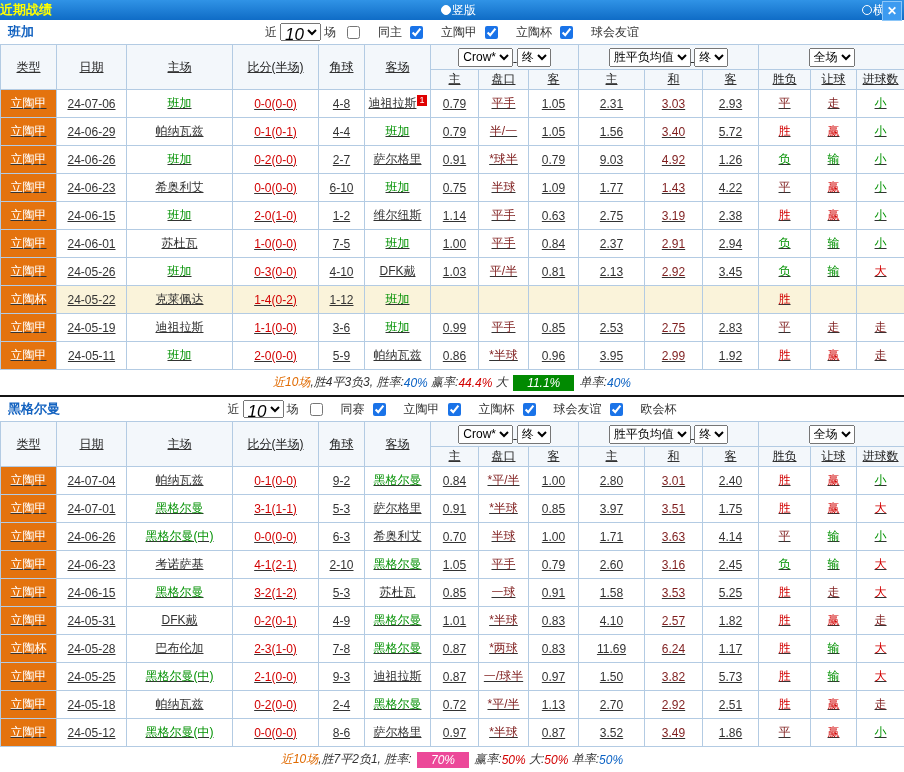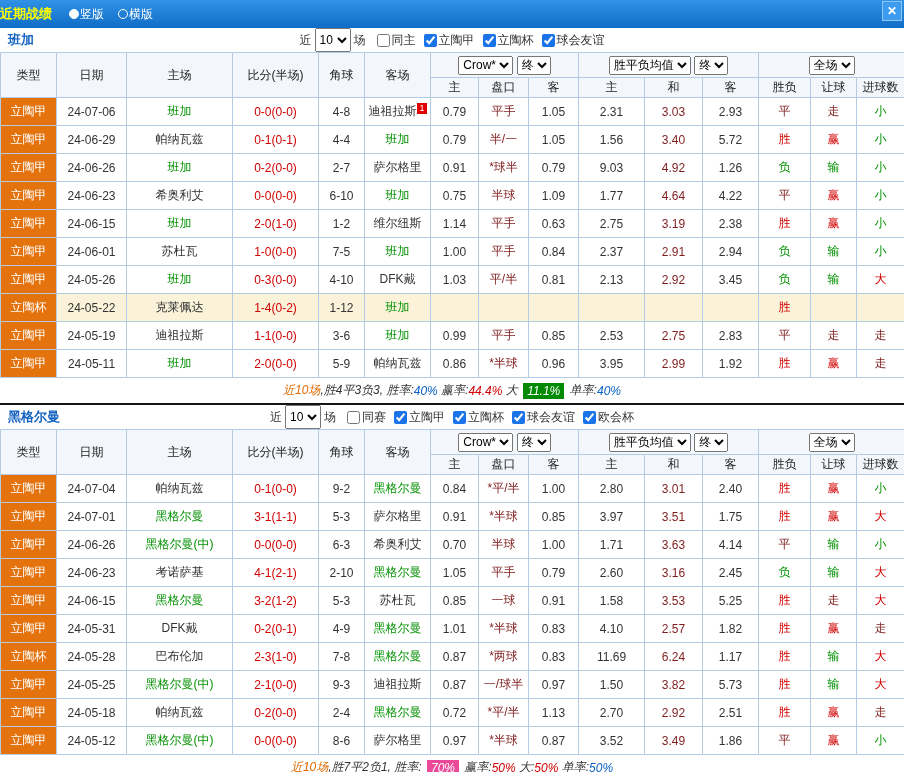--- a/index.html
+++ b/index.html
@@ -7,7 +7,7 @@
   body{width:904px;font:12px "Liberation Sans","DejaVu Sans",sans-serif;color:#333;background:#fff;}
 
   
-  .topbar{height:28px;background:linear-gradient(#3093e6,#0f6cc6);display:flex;align-items:center;justify-content:flex-start;position:relative;color:#fff;}
+  .topbar{height:20px;background:linear-gradient(#3093e6,#0f6cc6);display:flex;align-items:center;justify-content:space-between;position:relative;color:#fff;}
   .title{color:#ffff00;font-weight:bold;font-size:13px;margin-right:10px;}
   .radio-opt{display:inline-flex;align-items:center;gap:1px;margin:0 7px;cursor:pointer;}
   .radio{width:10px;height:10px;border:1px solid #fff;border-radius:50%;display:inline-block;position:relative;background:transparent;}

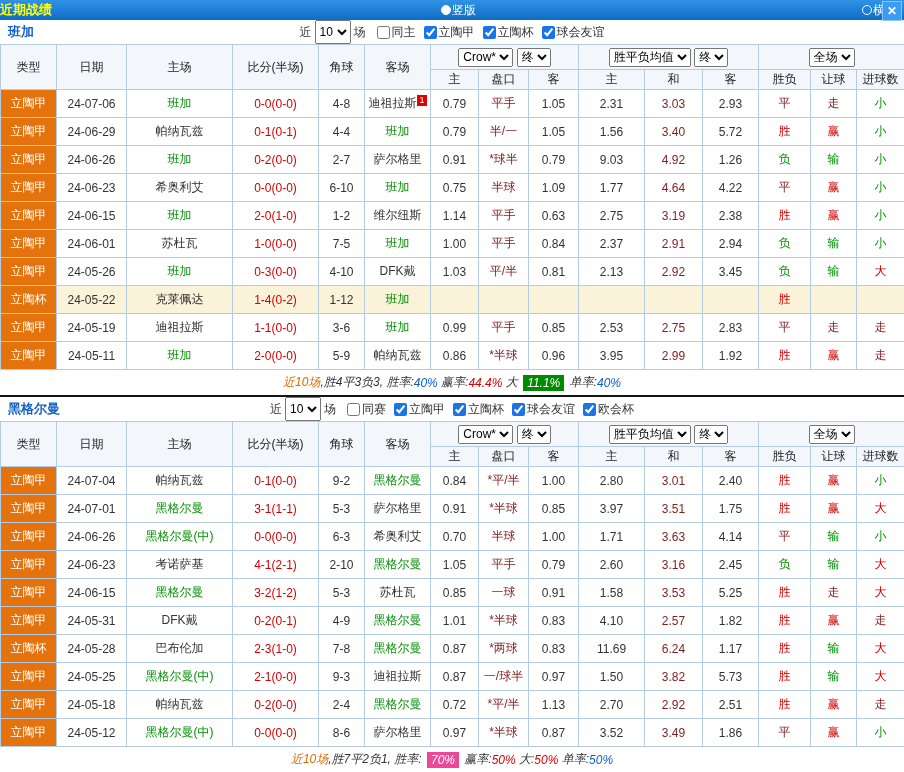--- a/index.html
+++ b/index.html
@@ -18,7 +18,7 @@
   .section-head{height:24px;display:flex;align-items:center;position:relative;padding:0 8px;}
   .team-name{position:absolute;left:8px;color:#1463c0;font-weight:bold;font-size:13px;}
   .filters{margin:0 auto;display:flex;align-items:center;gap:3px;}
-  .filters select{height:24px;font-size:12px;}
+  .filters select{height:18px;font-size:17px;font-style:italic;}
   .checks{display:inline-flex;align-items:center;}
   .checks label{display:inline-flex;align-items:center;margin-left:8px;gap:2px;cursor:pointer;justify-content:space-between;}
   .checks input{width:13px;height:13px;margin:0;accent-color:#1a73e8;}

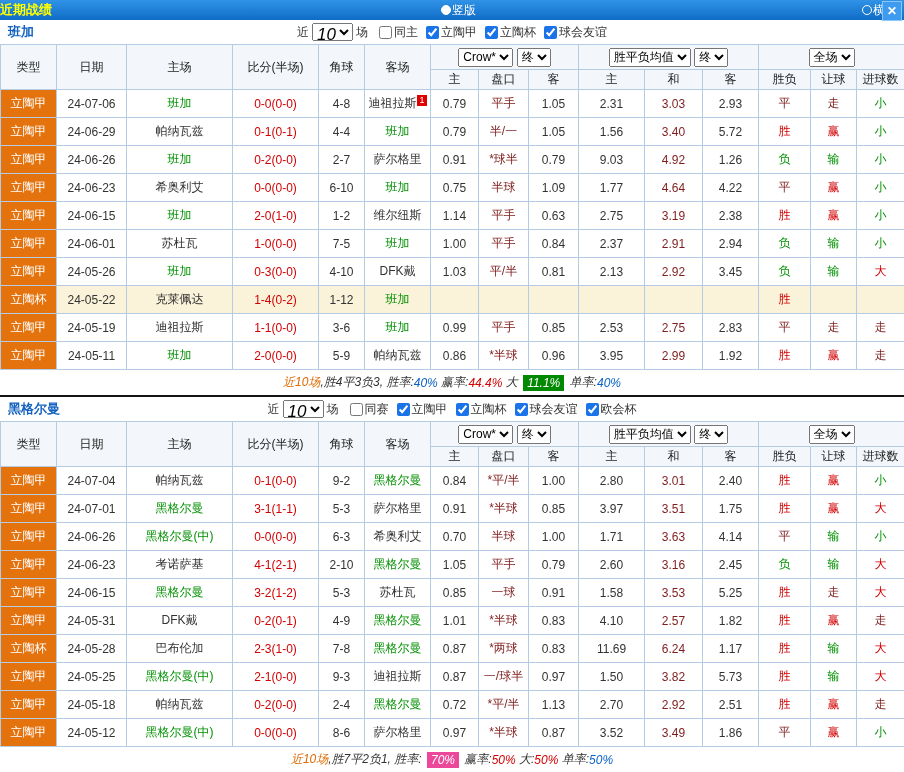--- a/index.html
+++ b/index.html
@@ -20,7 +20,7 @@
   .filters{margin:0 auto;display:flex;align-items:center;gap:3px;}
   .filters select{height:18px;font-size:17px;font-style:italic;}
   .checks{display:inline-flex;align-items:center;}
-  .checks label{display:inline-flex;align-items:center;margin-left:8px;gap:2px;cursor:pointer;justify-content:space-between;}
+  .checks label{display:inline-flex;align-items:center;margin-left:8px;gap:18px;cursor:pointer;justify-content:space-between;}
   .checks input{width:13px;height:13px;margin:0;accent-color:#1a73e8;}
 
   

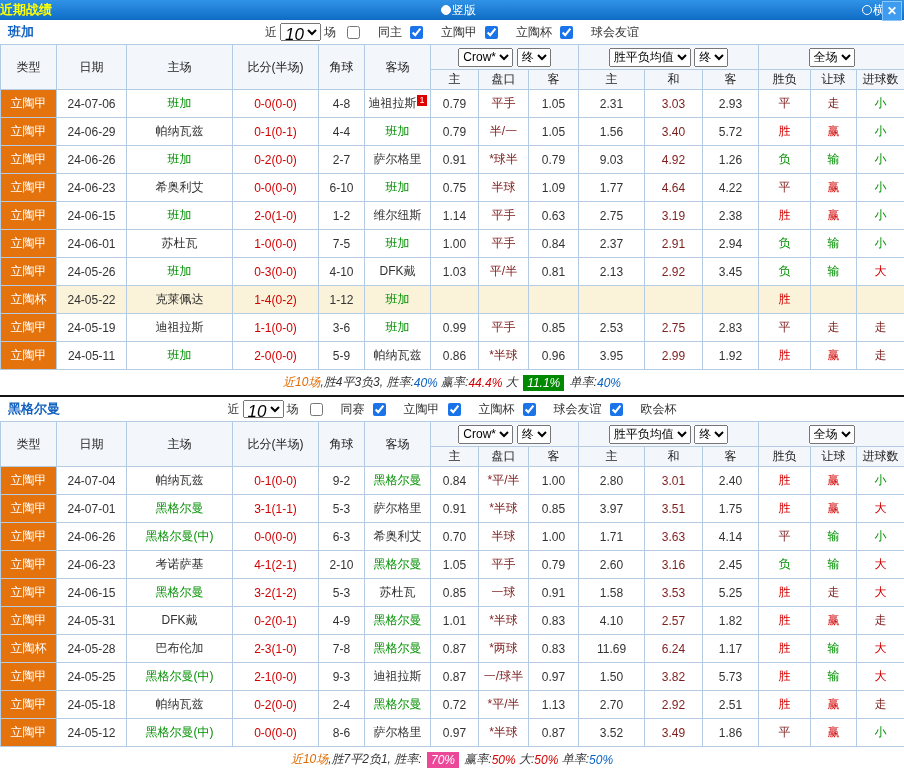--- a/index.html
+++ b/index.html
@@ -24,7 +24,7 @@
   .checks input{width:13px;height:13px;margin:0;accent-color:#1a73e8;}
 
   
-  .match-table{width:904px;table-layout:fixed;border-collapse:collapse;}
+  .match-table{width:904px;table-layout:fixed;border-collapse:collapse;text-decoration:underline;}
   .match-table th,.match-table td{border:1px solid #b3cbe3;text-align:center;white-space:nowrap;overflow:hidden;padding:0;}
   .match-table thead th{background:#f3f7fb;font-weight:normal;color:#222;}
   .hrow1 th{height:25px;}

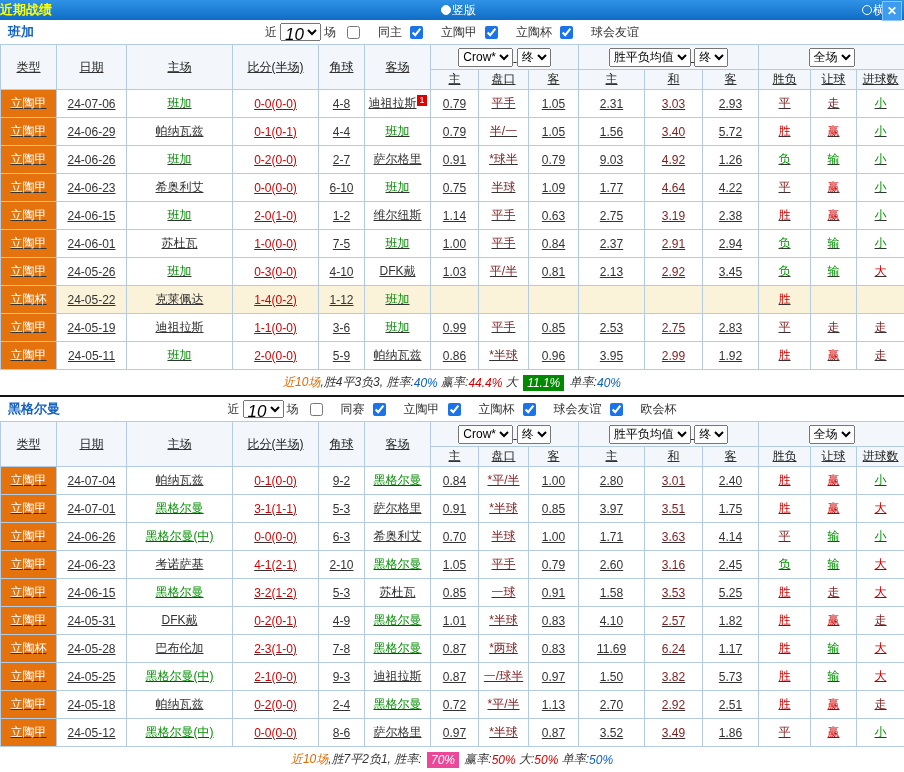--- a/index.html
+++ b/index.html
@@ -209,7 +209,7 @@
             <td class="c-handicap blue">半球</td>
             <td class="c-num">1.09</td>
             <td class="c-num">1.77</td>
-            <td class="c-mid blue">4.64</td>
+            <td class="c-mid blue">1.43</td>
             <td class="c-num">4.22</td>
             <td class="c-res blue">平</td>
             <td class="c-res red">赢</td>

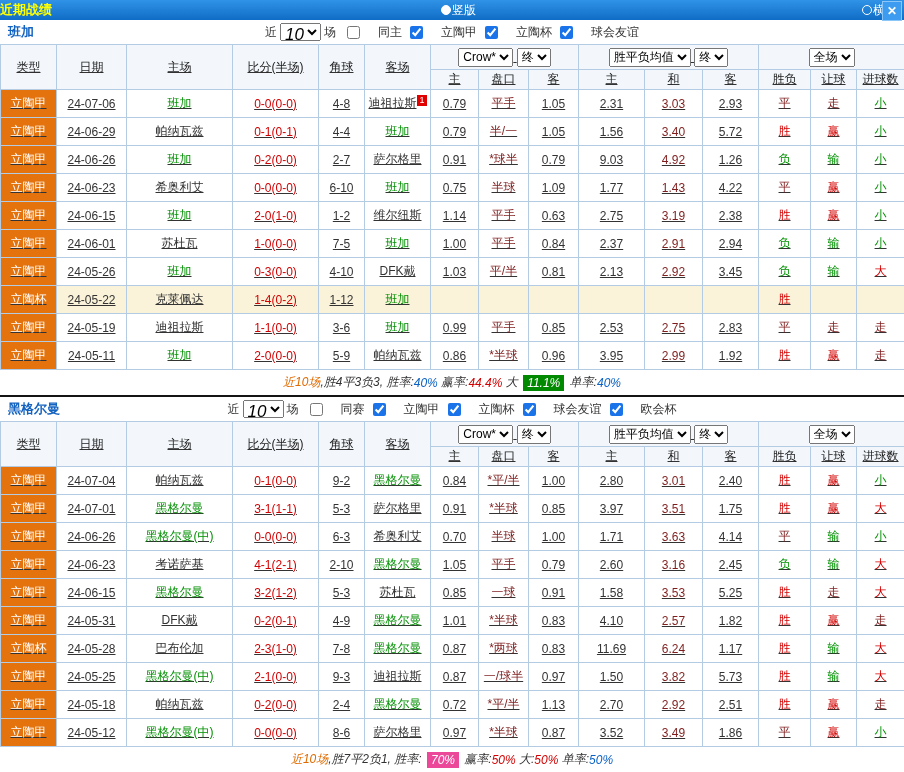--- a/index.html
+++ b/index.html
@@ -46,7 +46,7 @@
   
   .summary{height:25px;display:flex;align-items:center;justify-content:center;font-style:italic;}
   .summary span{white-space:pre;}
-  .badge-val{padding:1px 4px;margin:0 2px;}
+  .badge-val{padding:1px 14px;margin:0 2px;}
 
   .divider{height:2px;background:#141414;}
 </style>

